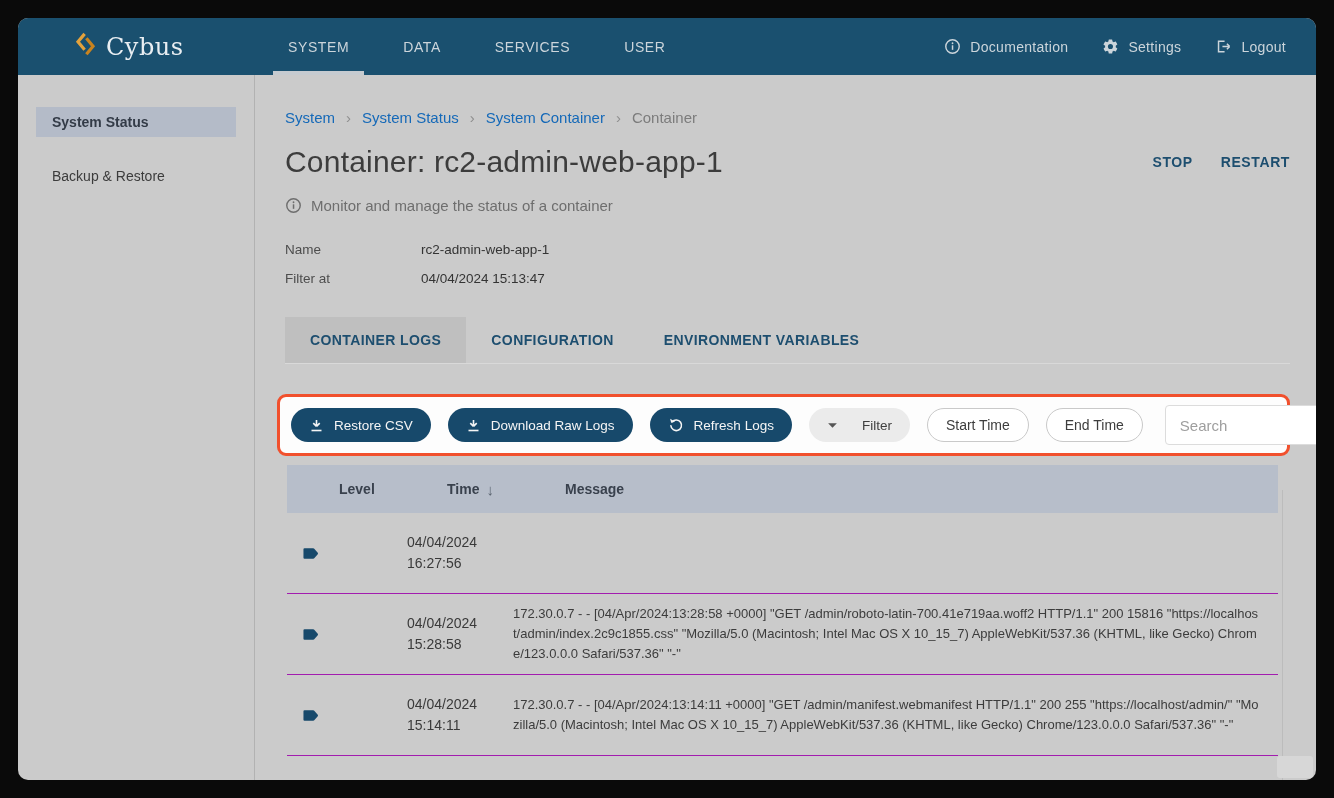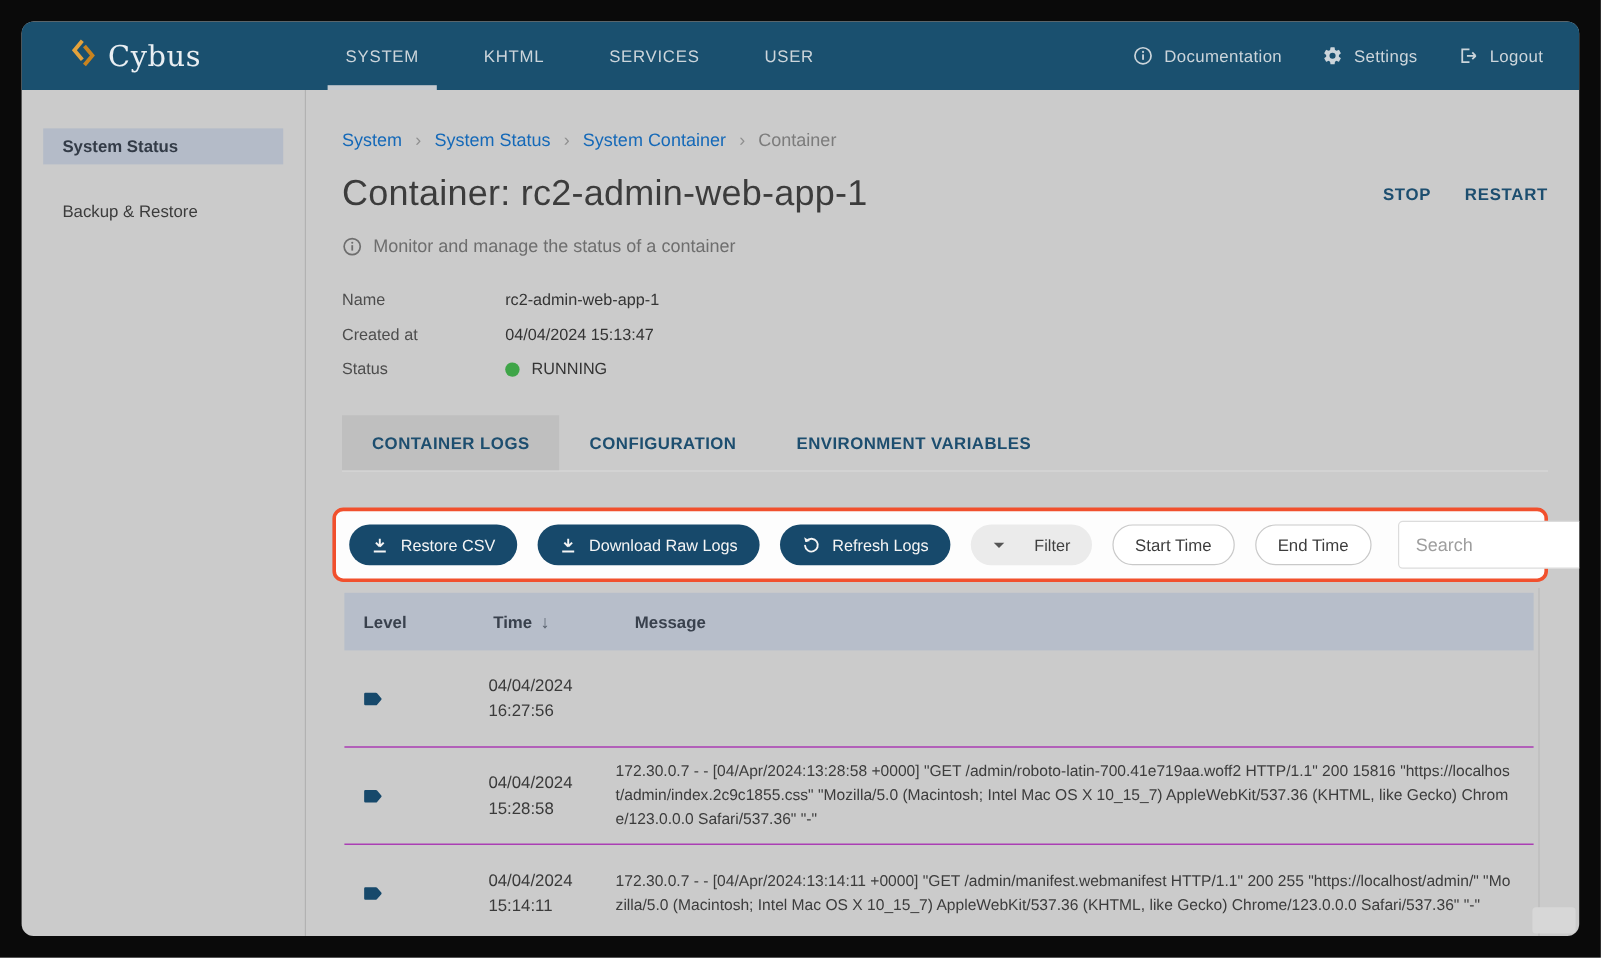--- a/index.html
+++ b/index.html
@@ -11,7 +11,7 @@
 
   
   .navbar { position:relative; height:57px; background:#1a506f; display:flex; align-items:center; }
-  .brand { display:flex; align-items:center; gap:9px; padding-left:40px; width:243px; }
+  .brand { display:flex; align-items:center; gap:9px; padding-left:56px; width:243px; }
   .brand-text { font-family:"DejaVu Serif", serif; font-size:24px; color:#e9eef2; letter-spacing:.5px; }
   .nav-tabs { display:flex; align-items:stretch; height:100%; }
   .nav-item { position:relative; display:flex; align-items:center; padding:0 27px; color:#ccd5db;

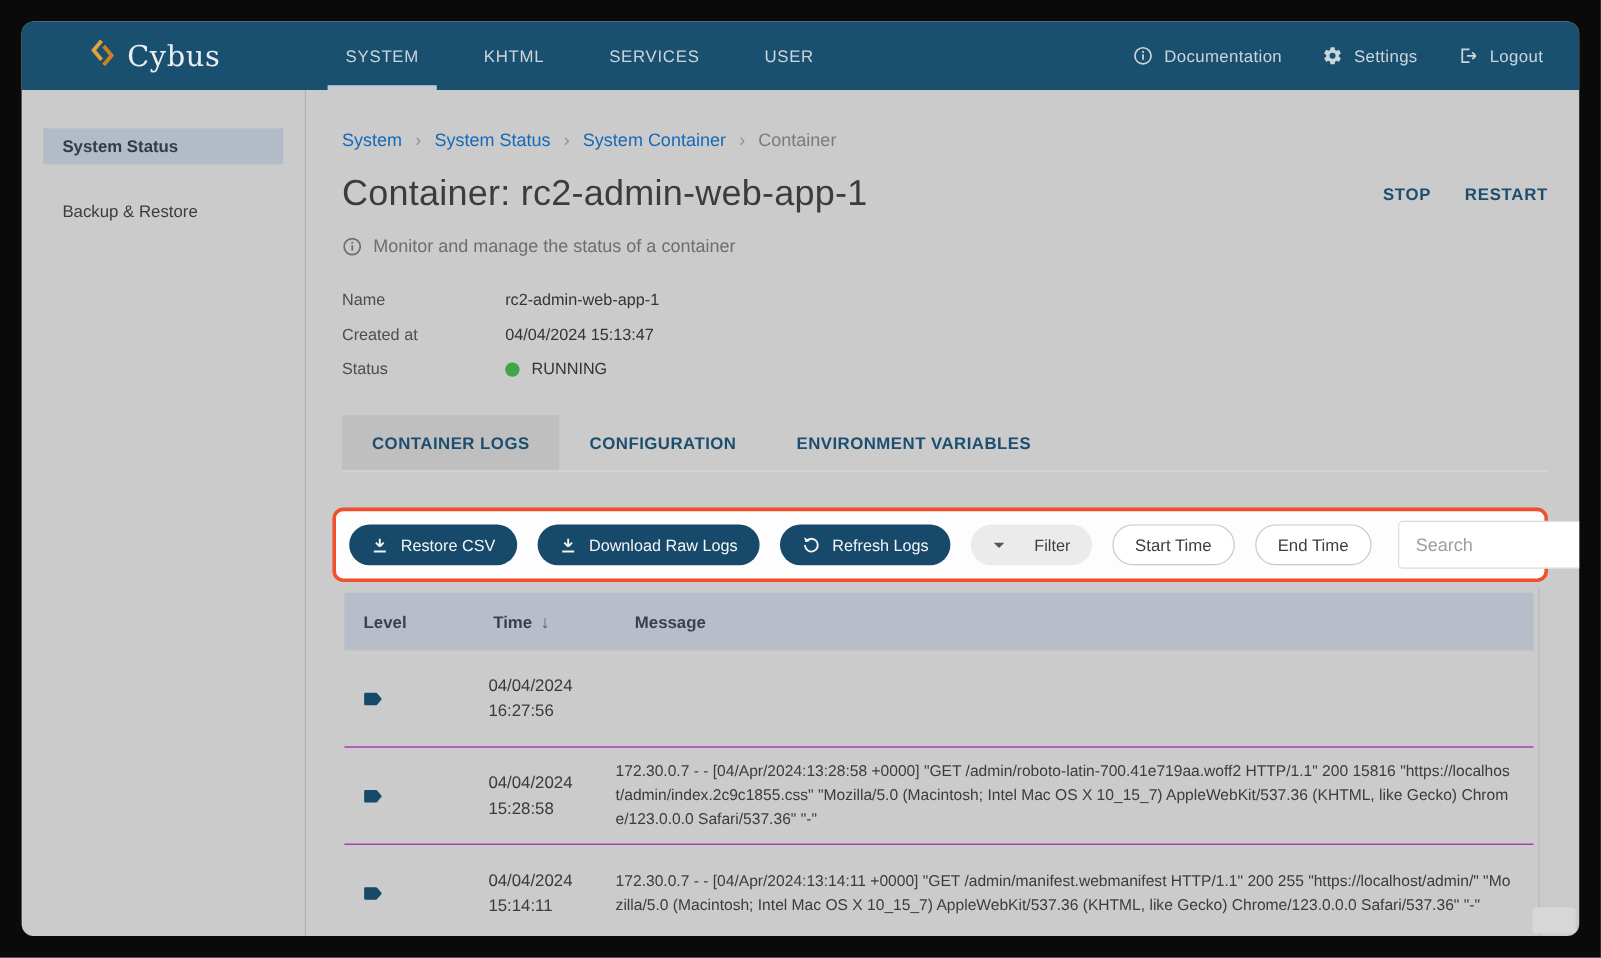--- a/index.html
+++ b/index.html
@@ -109,7 +109,7 @@
           <span>SYSTEM</span>
         </div>
         <div class="nav-item">
-          <span>KHTML</span>
+          <span>DATA</span>
         </div>
         <div class="nav-item">
           <span>SERVICES</span>

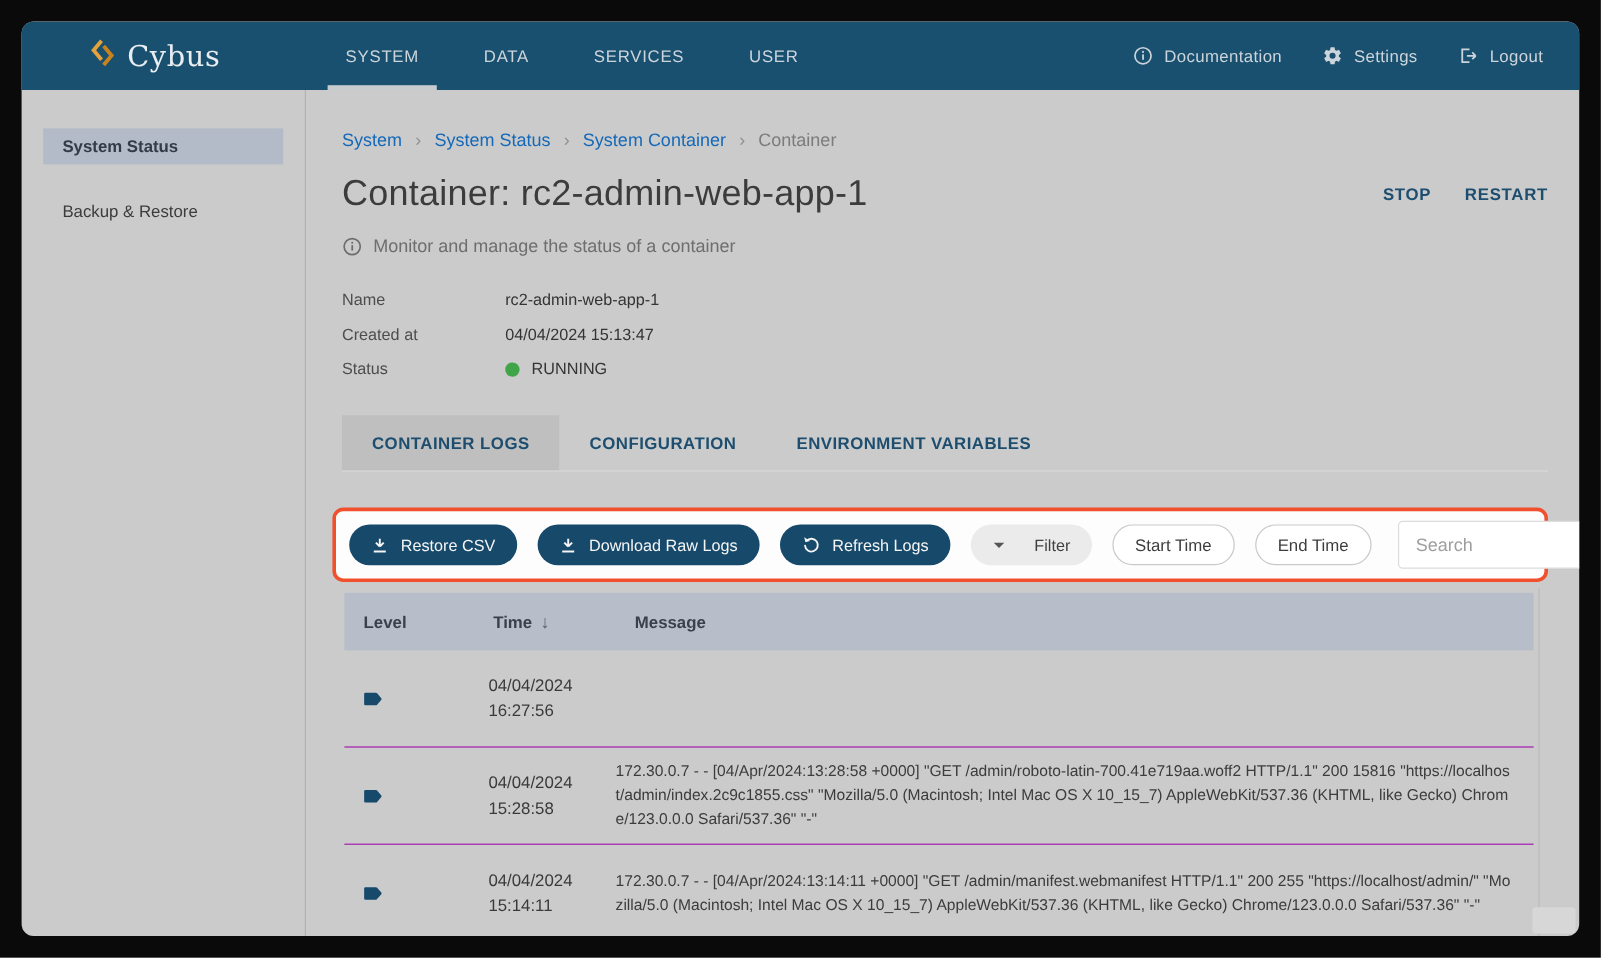--- a/index.html
+++ b/index.html
@@ -197,7 +197,7 @@
             </span>
           </div>
           <div class="detail-row">
-            <span class="detail-label">Created at</span>
+            <span class="detail-label">Filter at</span>
             <span class="detail-value">
 
               <span>04/04/2024 15:13:47</span>

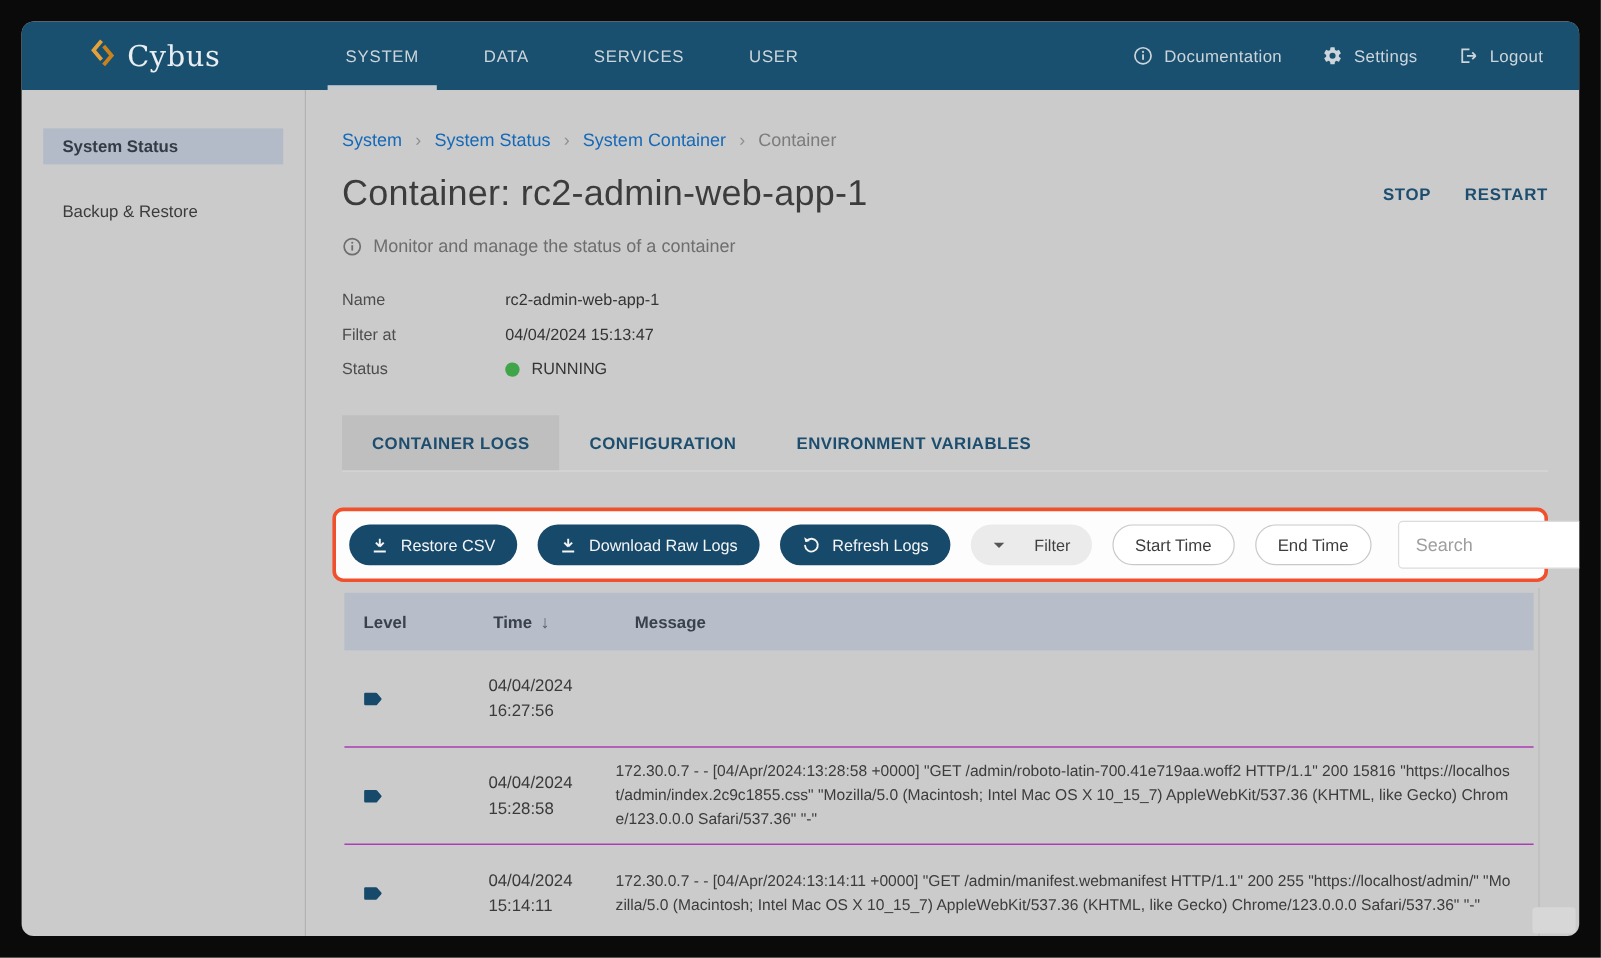--- a/index.html
+++ b/index.html
@@ -203,13 +203,6 @@
               <span>04/04/2024 15:13:47</span>
             </span>
           </div>
-          <div class="detail-row with-dot">
-            <span class="detail-label">Status</span>
-            <span class="detail-value">
-              <span class="dot"></span>
-              <span>RUNNING</span>
-            </span>
-          </div>
       </div>
 
       <div class="tabs">

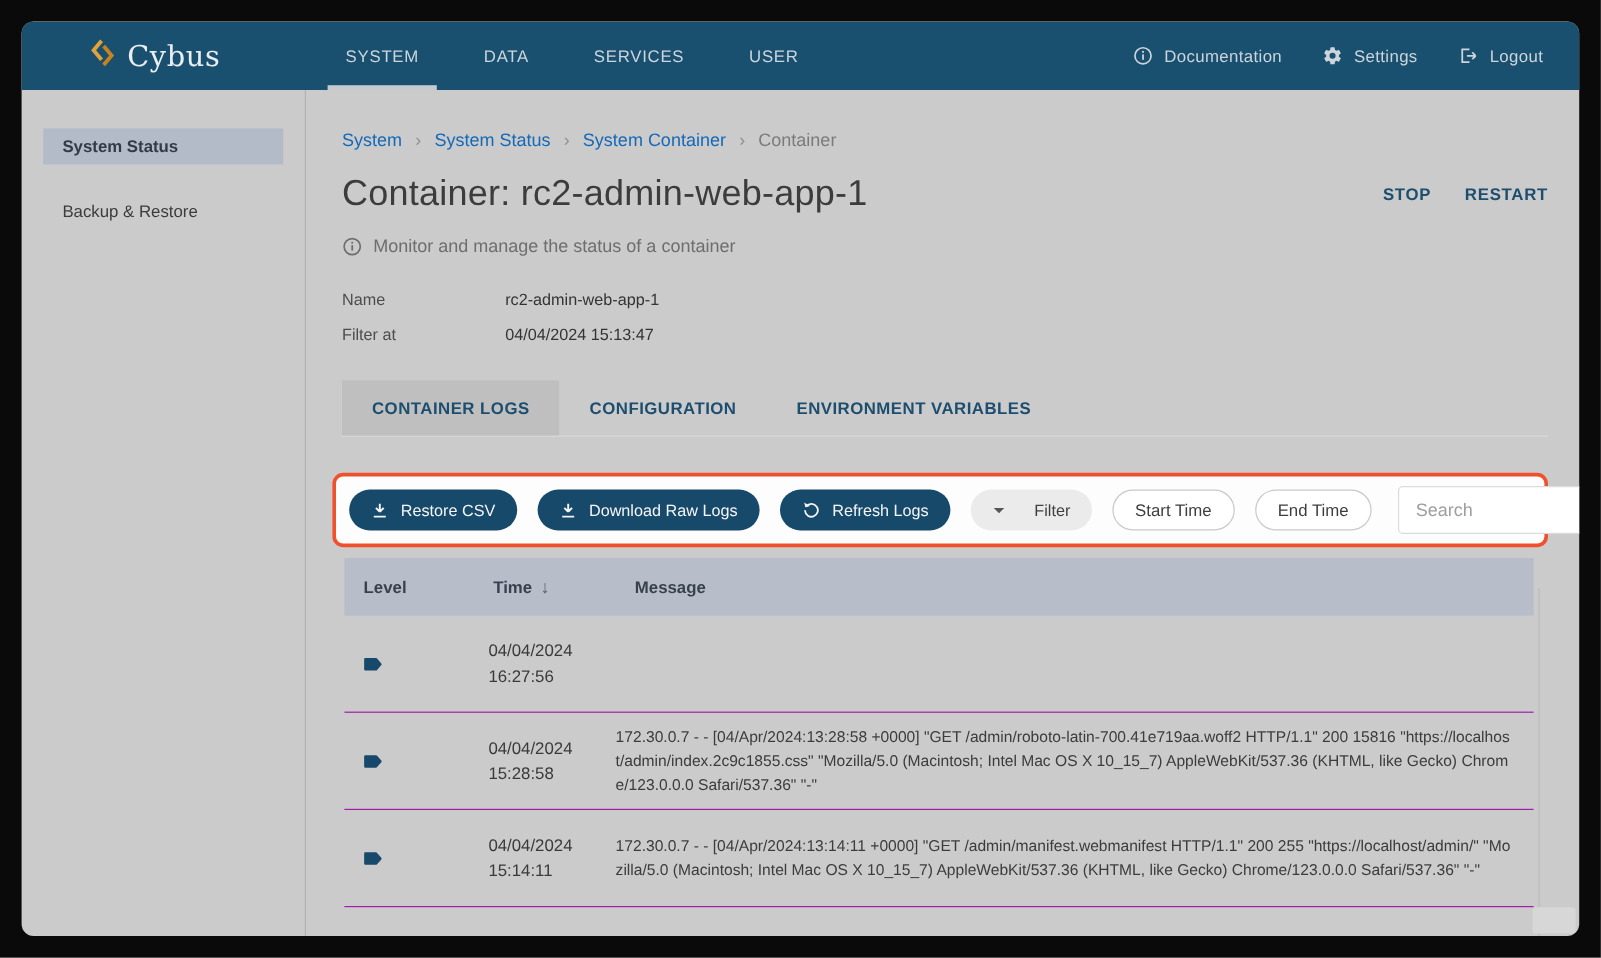--- a/index.html
+++ b/index.html
@@ -77,7 +77,7 @@
   
   .log-table { margin:9px 0 0 2px; width:991px; }
   .thead { display:grid; grid-template-columns:108px 118px 1fr; background:#b7beca; height:48px; align-items:center; }
-  .th { font-size:14px; font-weight:bold; color:#39414d; padding-left:16px; display:flex; align-items:center; gap:7px; }
+  .th { font-size:14px; font-weight:bold; color:#39414d; padding-left:16px; display:flex; align-items:center; gap:7px;margin-left:36px; }
   .sort-arrow { color:#5b6470; font-size:15px; font-weight:normal; cursor:pointer; }
   .trow { display:grid; grid-template-columns:108px 118px 1fr; height:81px; align-items:center;
           border-bottom:1px solid #a21caf; }

